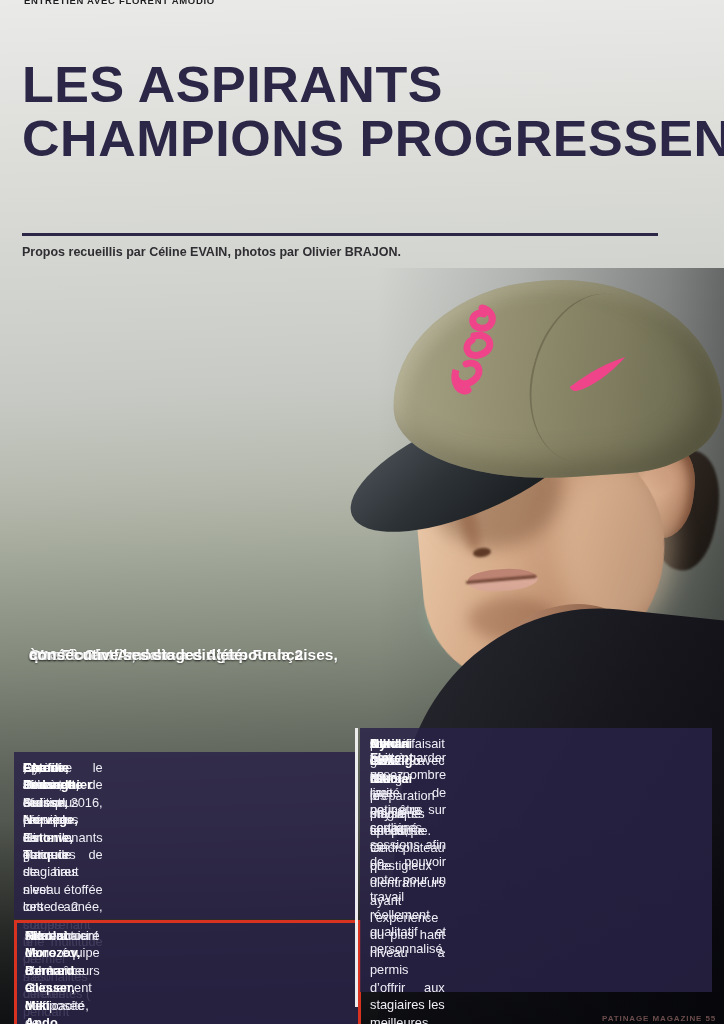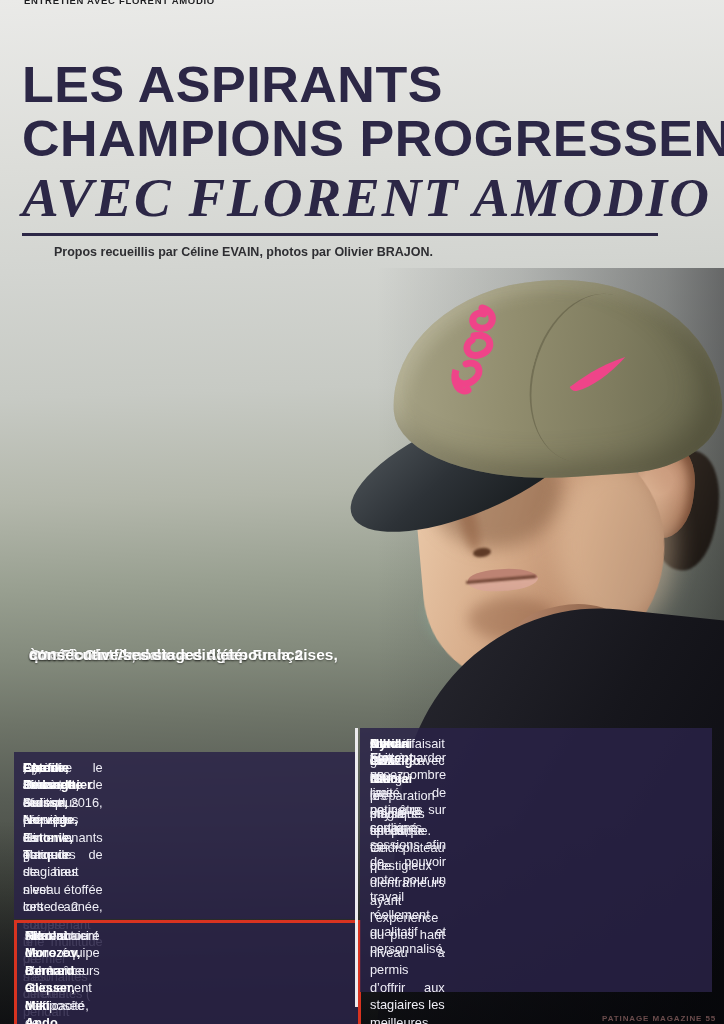--- a/index.html
+++ b/index.html
@@ -99,7 +99,6 @@
 
   <div class="title-line title-1">LES ASPIRANTS</div>
   <div class="title-line title-2">CHAMPIONS PROGRESSENT</div>
-  <div class="title-3">AVEC FLORENT AMODIO</div>
   <div class="title-rule"></div>
   <div class="byline">Propos recueillis par Céline EVAIN, photos par Olivier BRAJON.</div>
 

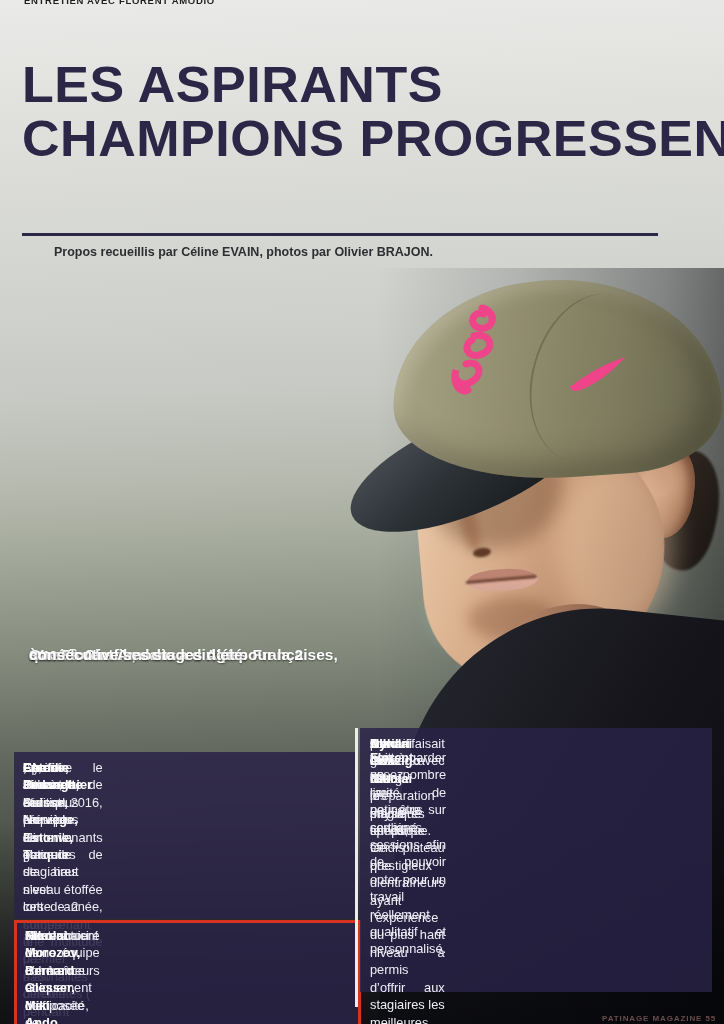--- a/index.html
+++ b/index.html
@@ -17,7 +17,7 @@
   .title-3{left:22px;top:170px;color:#2c2746;font-family:"Liberation Serif",serif;font-style:italic;
     font-weight:600;font-size:55px;letter-spacing:2px;line-height:1;white-space:nowrap;}
   .title-rule{left:22px;top:233px;width:636px;height:3px;background:#2c2746;}
-  .byline{left:22px;top:245px;font-size:12.5px;font-weight:700;color:#2e2e32;margin-left:32px;}
+  .byline{left:22px;top:245px;font-size:12.5px;font-weight:700;color:#2e2e32;}
 
   
   .shade-right{left:0;top:268px;width:724px;height:756px;

